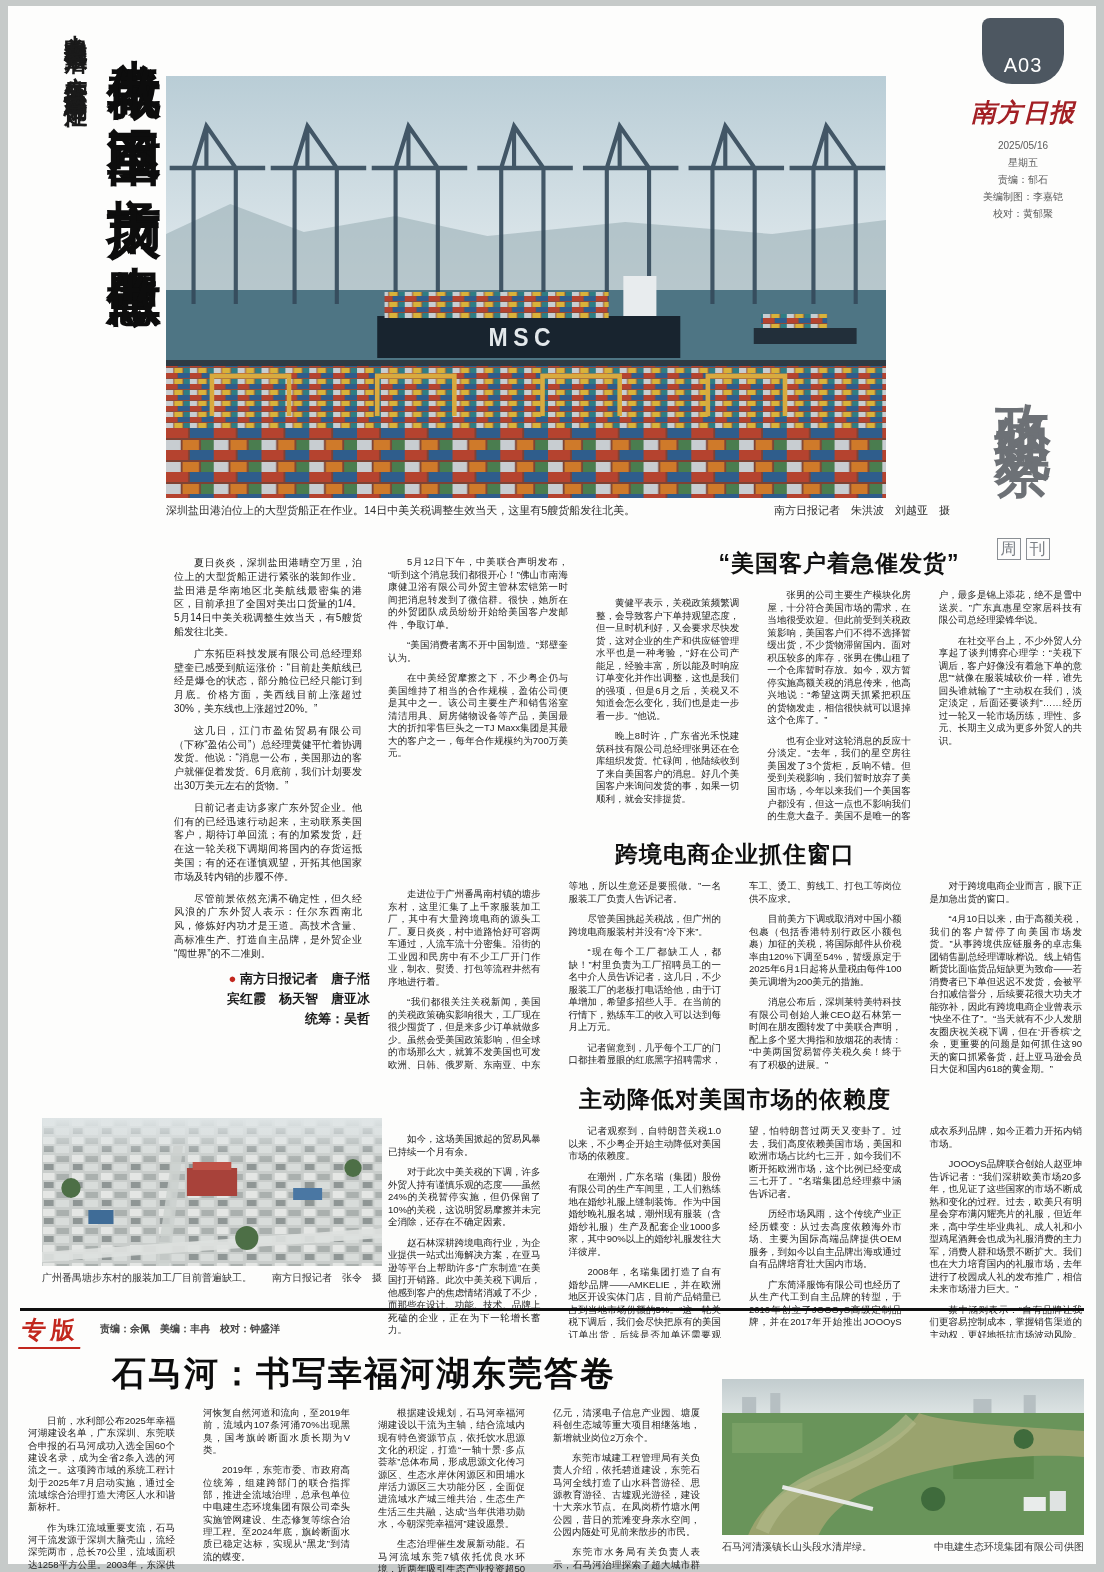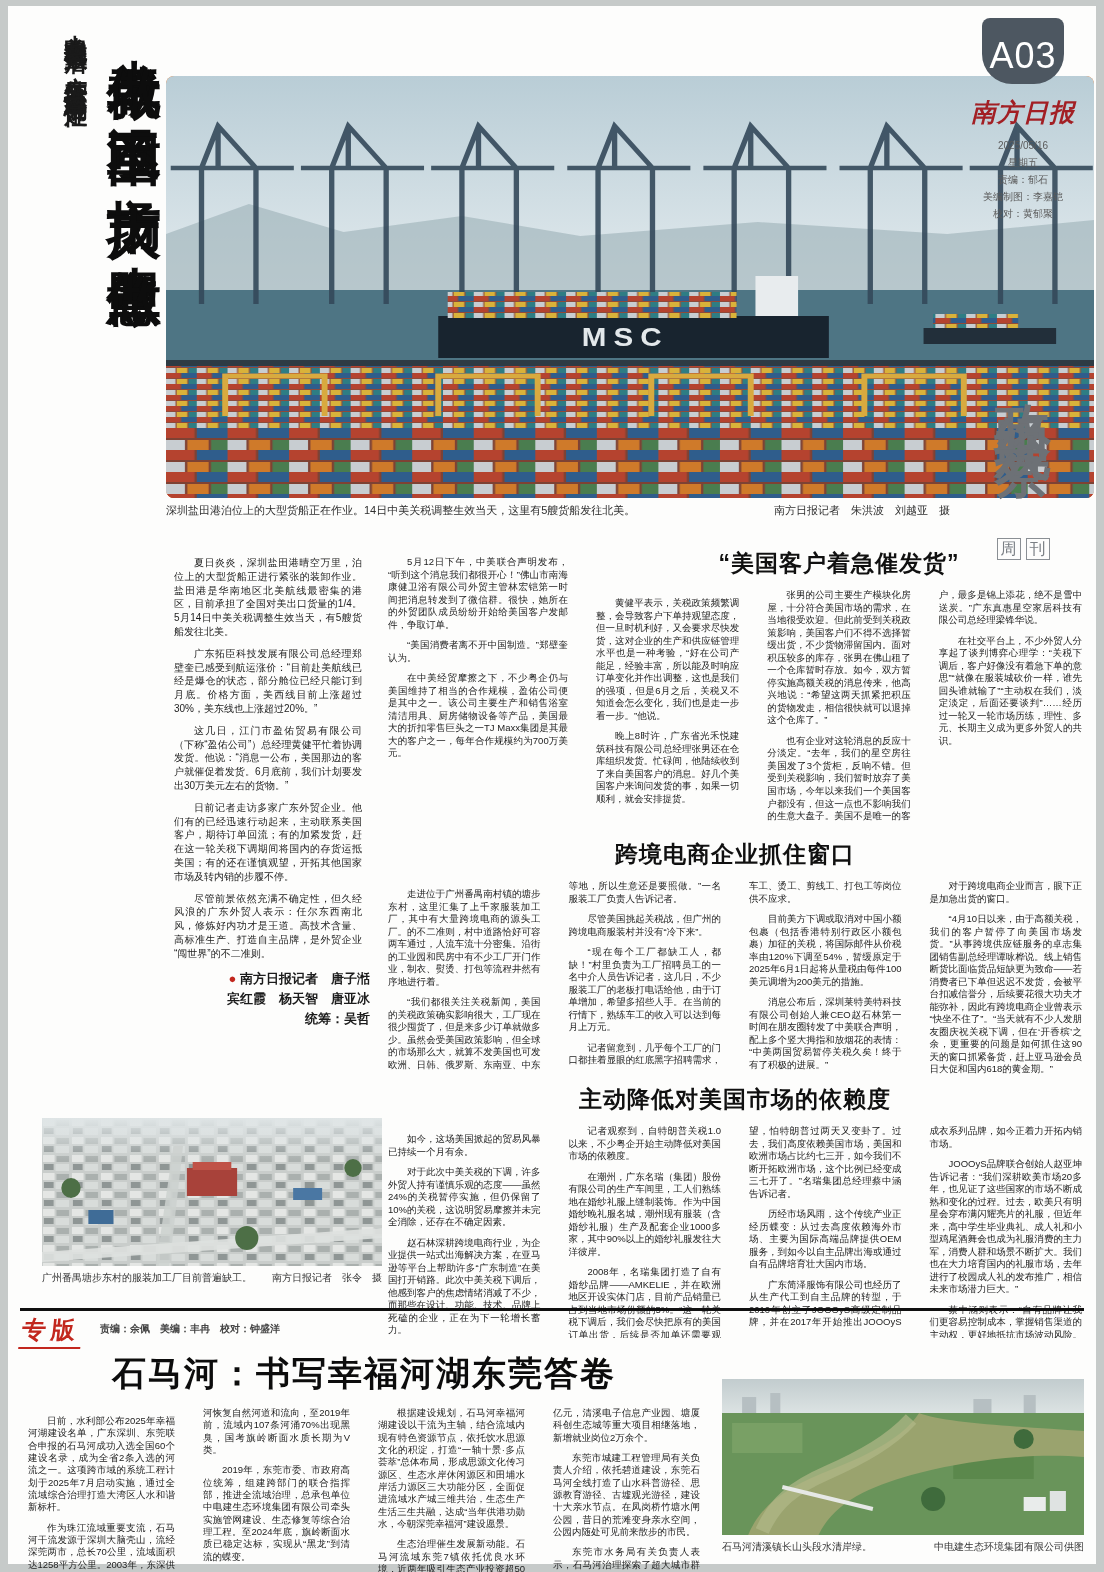--- a/index.html
+++ b/index.html
@@ -35,7 +35,7 @@
   .badge{
     width:82px;height:66px;margin:4px auto 0;background:#4d5761;color:#fff;
     border-radius:8px 8px 30px 30px;display:flex;align-items:flex-end;justify-content:center;
-    font-size:36px;letter-spacing:1px;padding-bottom:7px;box-sizing:border-box;
+    font-size:20px;letter-spacing:1px;padding-bottom:7px;box-sizing:border-box;
   }
   .masthead{
     margin-top:12px;font-family:"Liberation Serif","DejaVu Serif",serif;

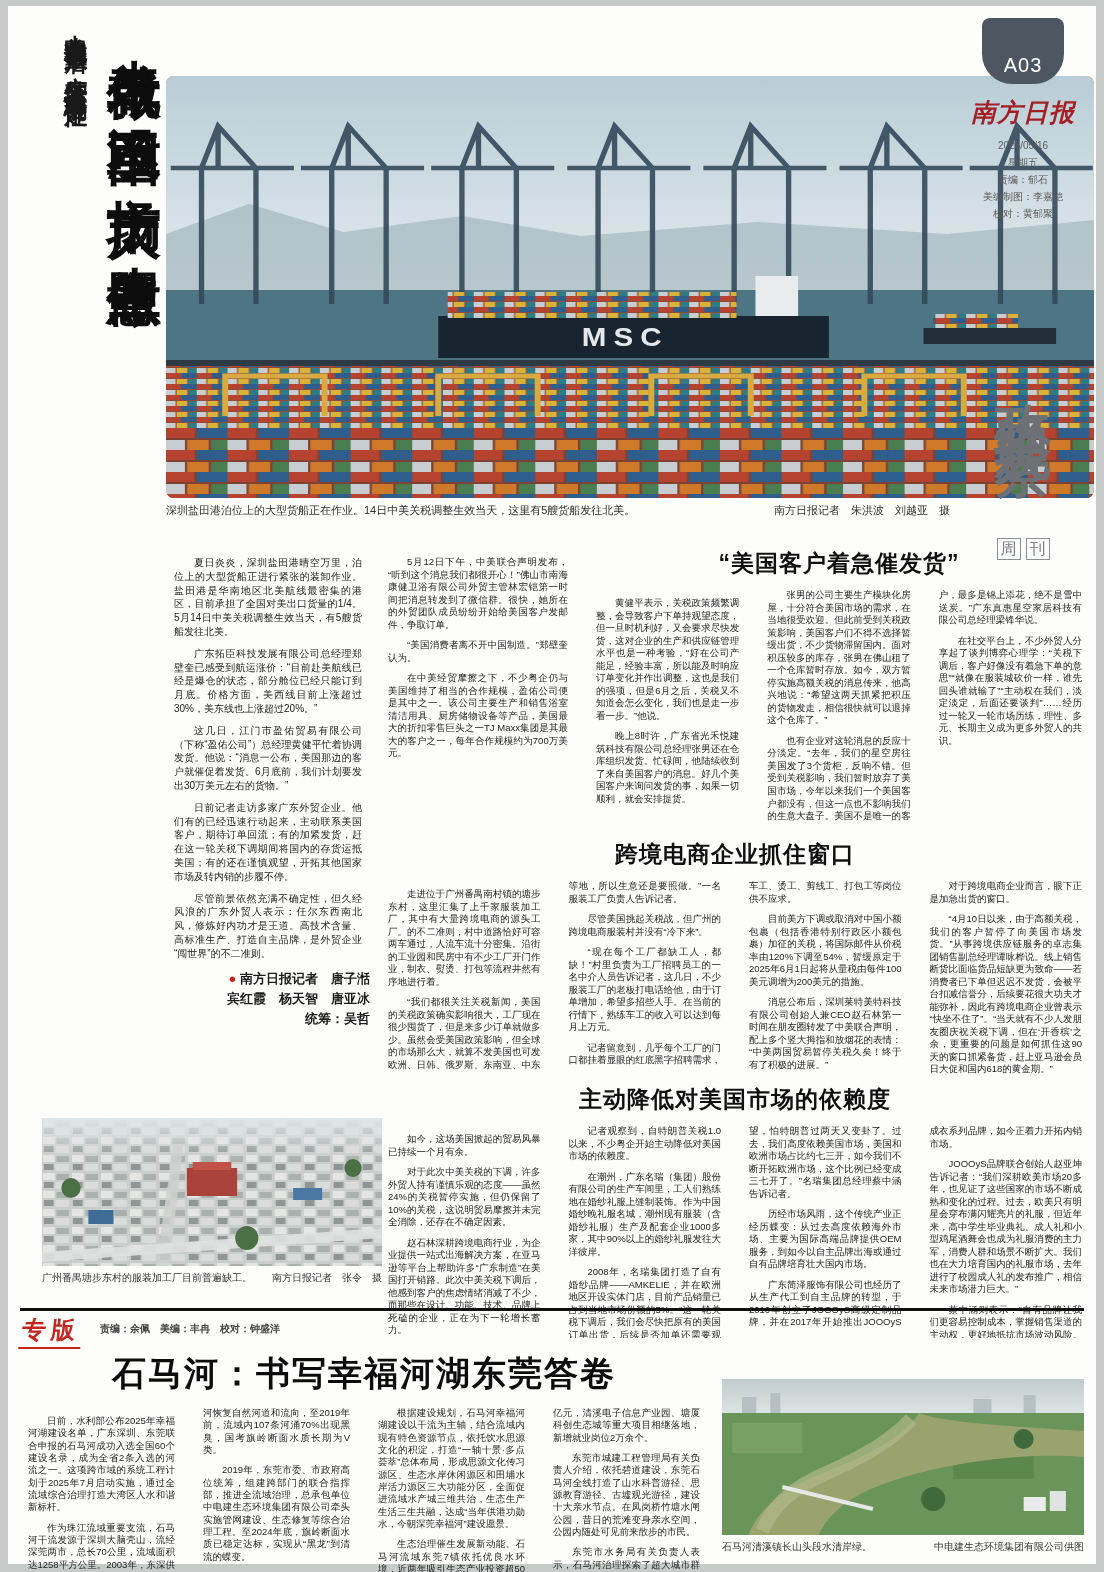--- a/index.html
+++ b/index.html
@@ -23,7 +23,7 @@
     font-size:23px;font-weight:700;color:#1a1a1a;line-height:1.3;letter-spacing:2px;
   }
   
-  .z-photo{position:absolute;left:166px;top:76px;width:928px;height:422px;overflow:hidden;background:#f97316;border-radius:8px;}
+  .z-photo{position:absolute;left:166px;top:76px;width:720px;height:422px;overflow:hidden;background:#f97316;}
   .z-photo svg{display:block;width:100%;height:100%;}
   .z-caption{
     position:absolute;left:166px;top:503px;width:784px;

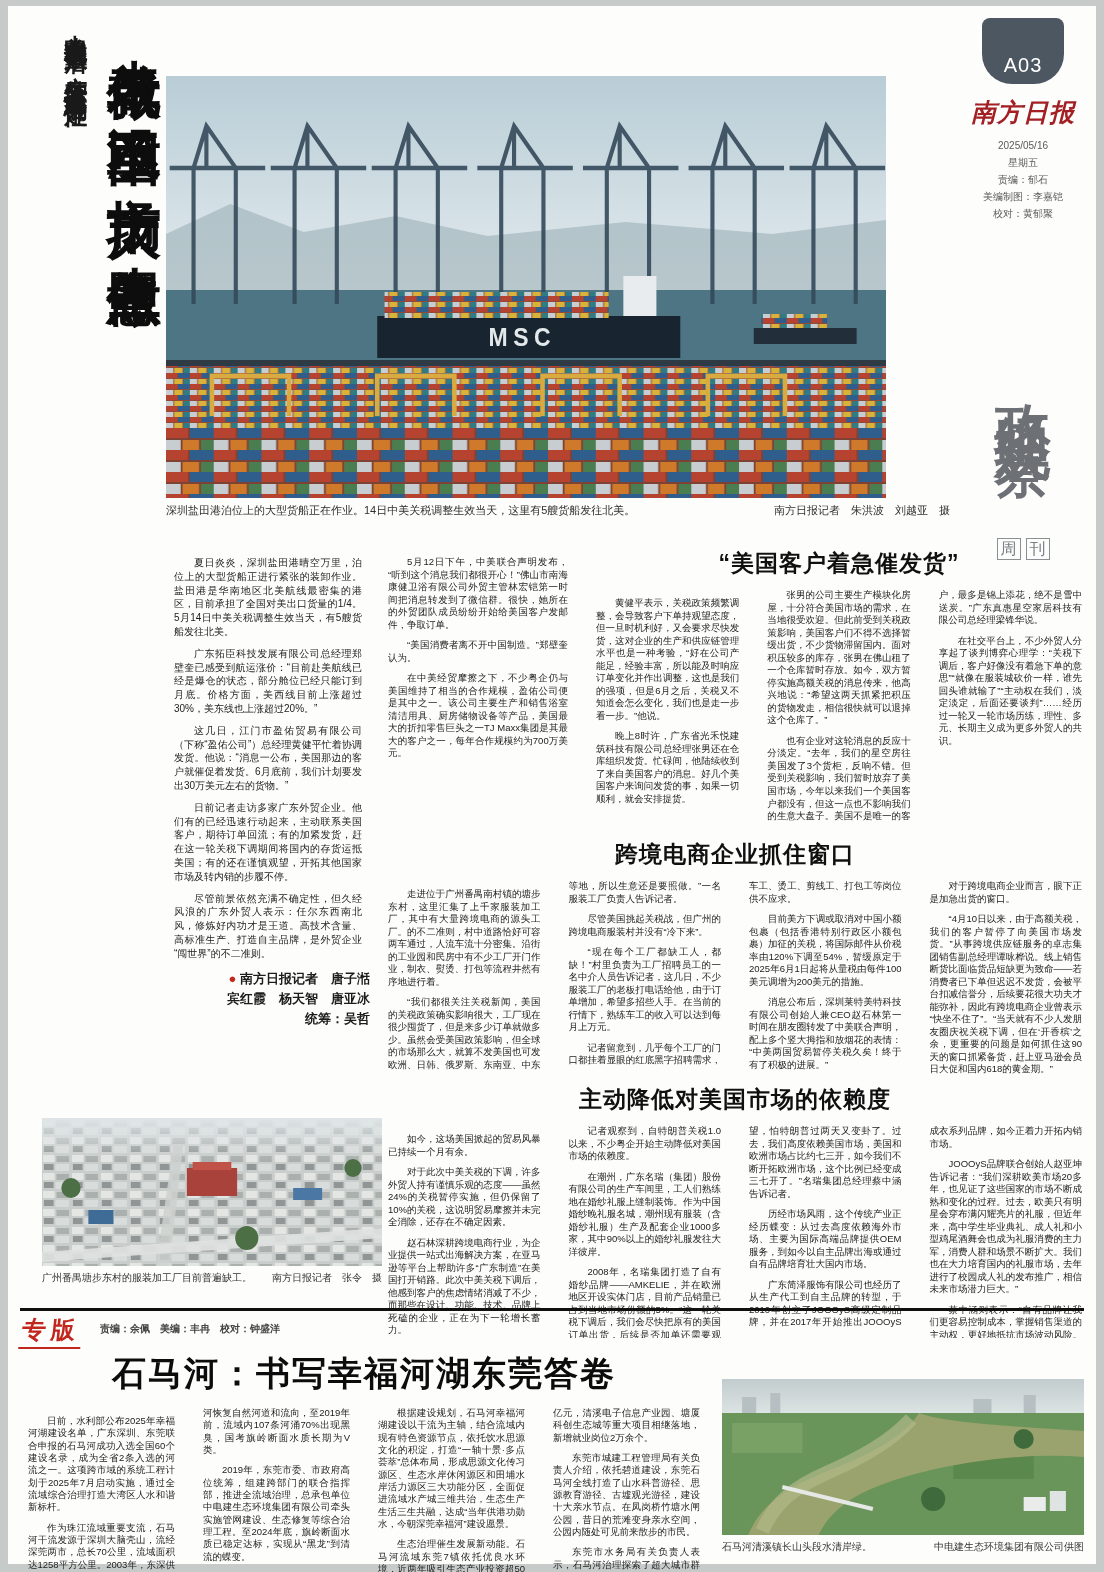--- a/index.html
+++ b/index.html
@@ -223,7 +223,7 @@
   <div class="sec sec2">
     <h3>跨境电商企业抓住窗口</h3>
     <div class="colsN">
-        <p>走进位于广州番禺南村镇的塘步东村，这里汇集了上千家服装加工厂，其中有大量跨境电商的源头工厂。的不二准则，村中道路恰好可容两车通过，人流车流十分密集。沿街的工业园和民房中有不少工厂开门作业，制衣、熨烫、打包等流程井然有序地进行着。</p>
+        <p>走进位于广州番禺南村镇的塘步东村，这里汇集了上千家服装加工厂，其中有大量跨境电商的源头工厂。夏日炎炎，村中道路恰好可容两车通过，人流车流十分密集。沿街的工业园和民房中有不少工厂开门作业，制衣、熨烫、打包等流程井然有序地进行着。</p>
         <p>“我们都很关注关税新闻，美国的关税政策确实影响很大，工厂现在很少囤货了，但是来多少订单就做多少。虽然会受美国政策影响，但全球的市场那么大，就算不发美国也可发欧洲、日韩、俄罗斯、东南亚、中东等地，所以生意还是要照做。”一名服装工厂负责人告诉记者。</p>
         <p>尽管美国挑起关税战，但广州的跨境电商服装村并没有“冷下来”。</p>
         <p>“现在每个工厂都缺工人，都缺！”村里负责为工厂招聘员工的一名中介人员告诉记者，这几日，不少服装工厂的老板打电话给他，由于订单增加，希望多招些人手。在当前的行情下，熟练车工的收入可以达到每月上万元。</p>

